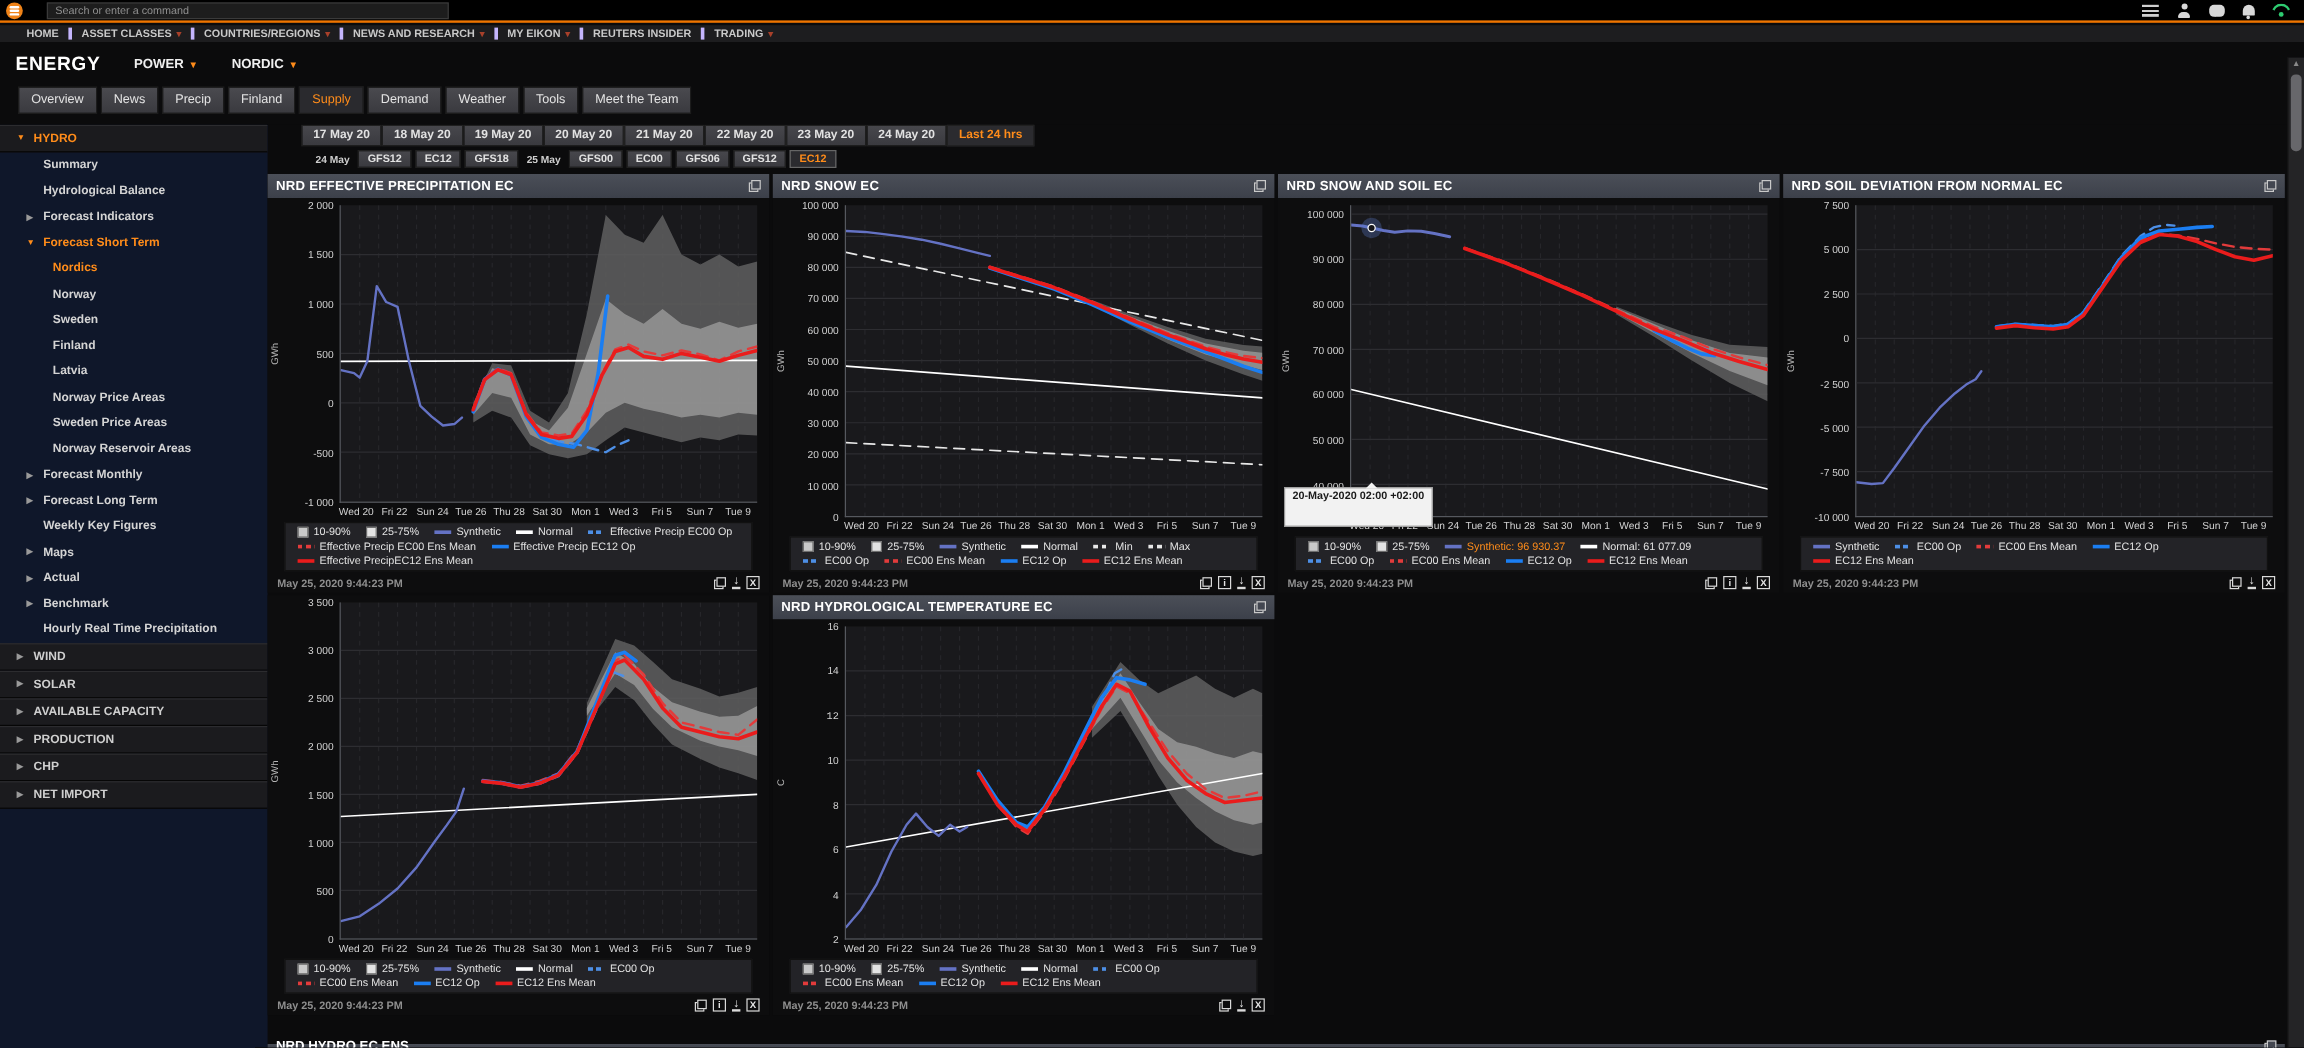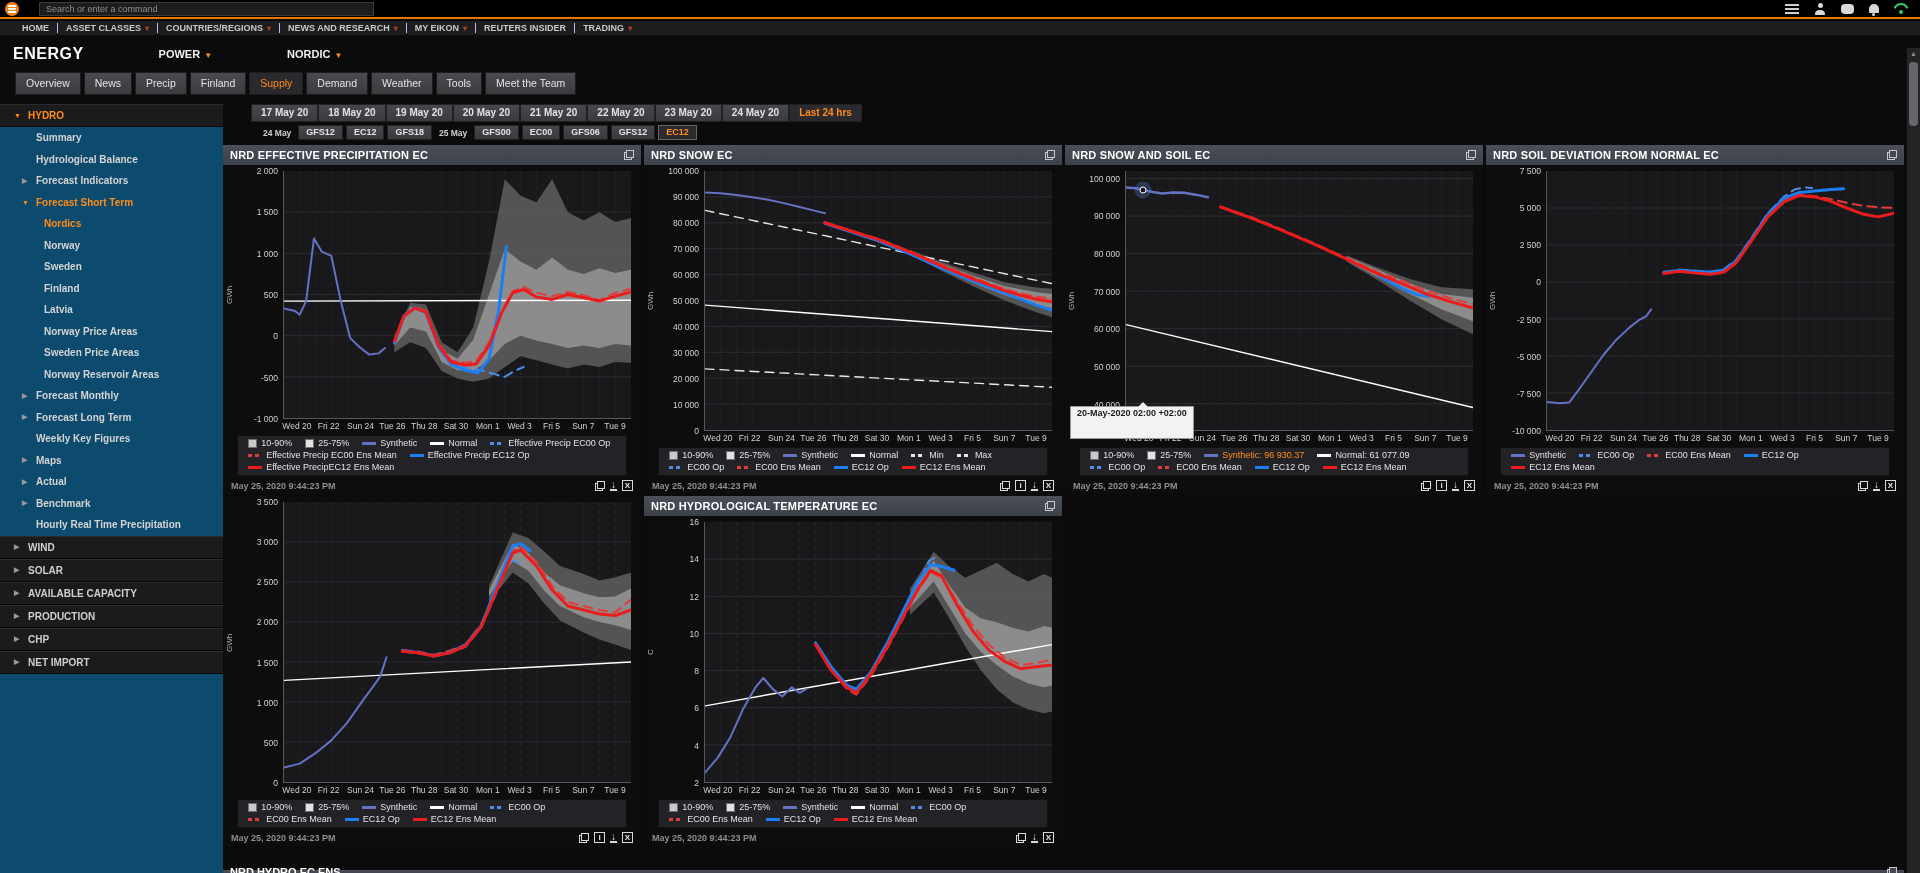--- a/index.html
+++ b/index.html
@@ -33,7 +33,7 @@
   .navbar { position:absolute; left:0; top:21px; width:100%; height:14px; background:#1d1d1f;
             display:flex; align-items:center; padding-left:14px; }
   .nav-item { display:flex; align-items:center; font-size:9px; font-weight:bold; color:#c9c9c9;
-              padding:0 8px; cursor:default; border-right:1px solid #c4b5fd; height:10px; }
+              padding:0 8px; cursor:default; border-right:3px solid #c4b5fd; height:10px; }
   .nav-item:last-child { border-right:none; }
   .nav-caret { color:#a8402a; font-size:8px; margin-left:4px; }
 

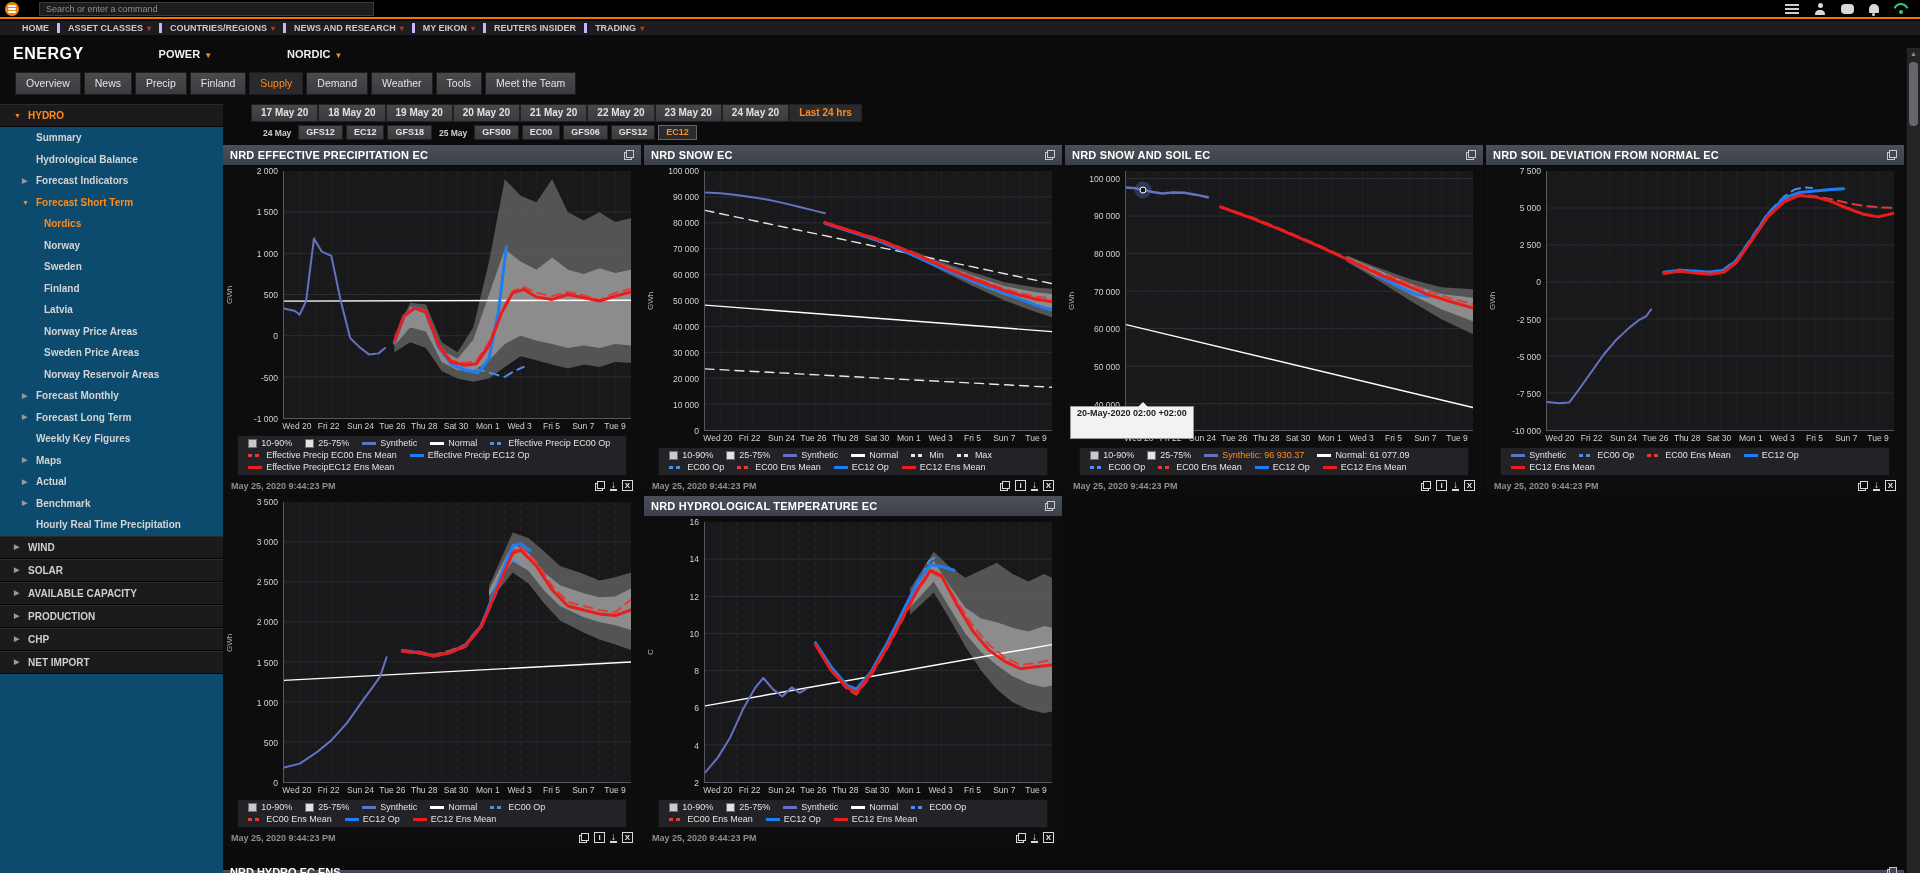--- a/index.html
+++ b/index.html
@@ -41,7 +41,7 @@
   .pagehead { position:absolute; left:0; top:35px; width:100%; height:69px; background:#0b0b0c; }
   .titlerow { display:flex; align-items:center; padding:10px 0 0 13px; }
   .app-title { font-size:16px; font-weight:bold; color:#fff; letter-spacing:.5px; }
-  .hmenu { font-size:11px; font-weight:bold; color:#f0f0f0; margin-left:75px; }
+  .hmenu { font-size:11px; font-weight:bold; color:#f0f0f0; margin-left:28px; }
   .hmenu .caret { color:#ff8c1a; font-size:8px; margin-left:4px; }
   .tabsrow { display:flex; gap:3px; padding:9px 0 0 15px; }
   .tab { background:linear-gradient(#4a4a4f,#3a3a3f); border:1px solid #1c1c1c; color:#e4e4e4;

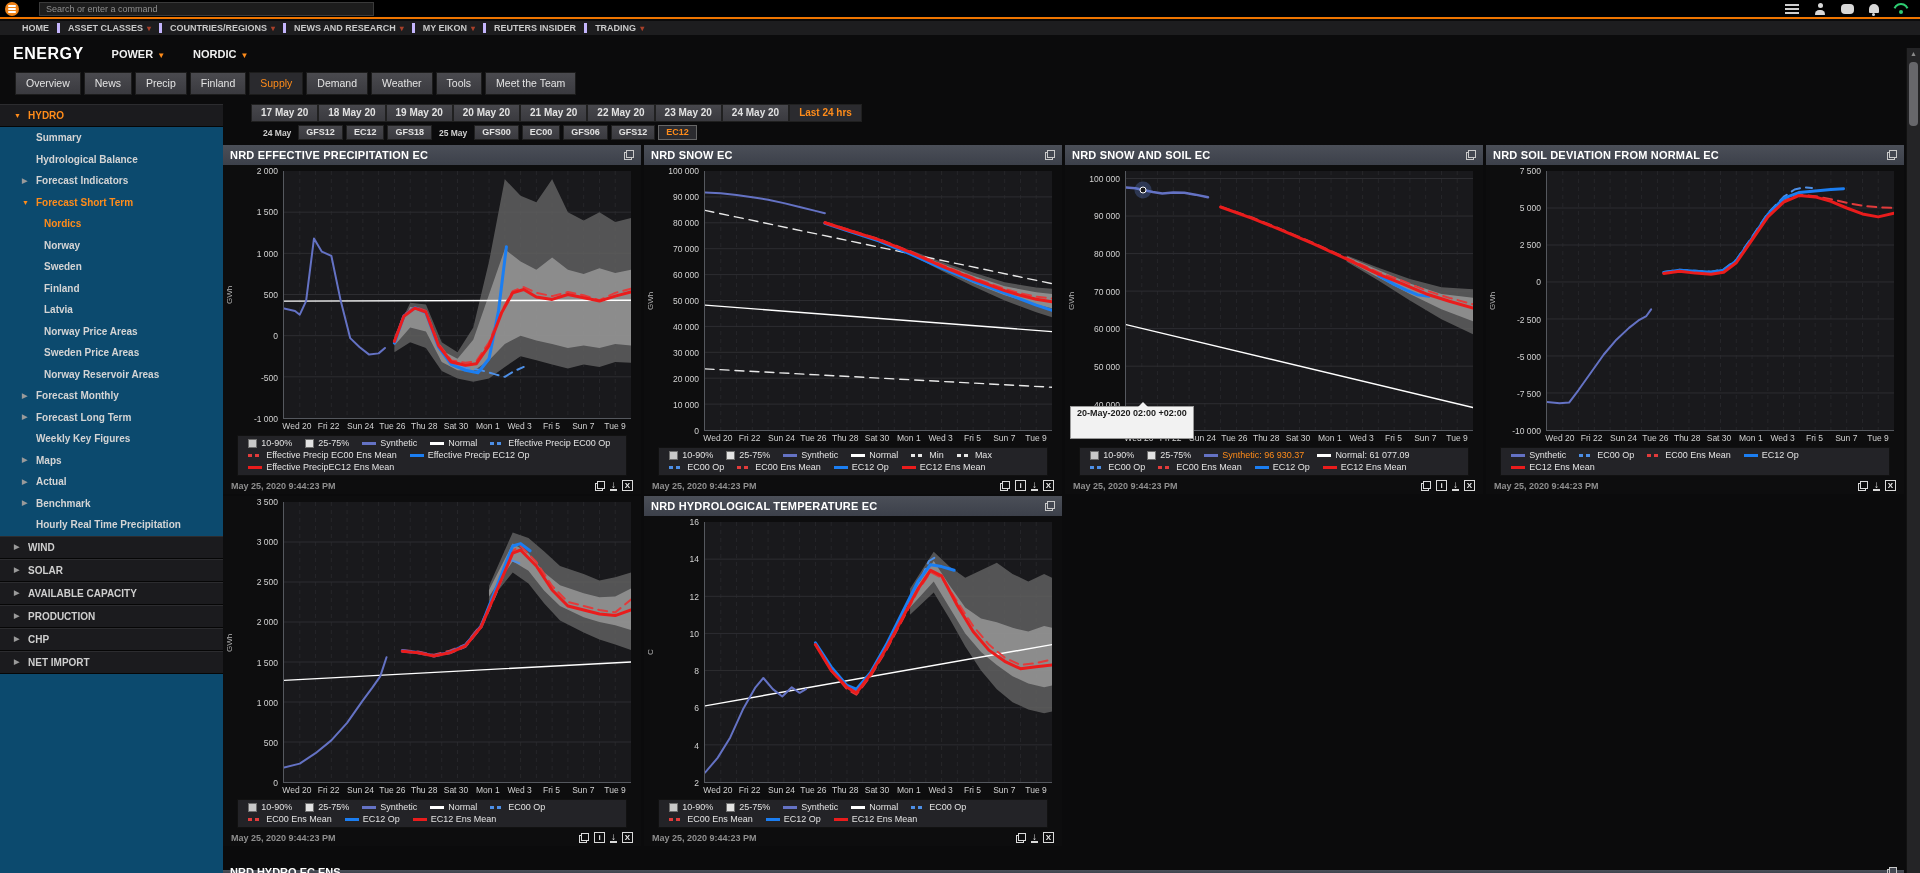--- a/index.html
+++ b/index.html
@@ -49,7 +49,7 @@
   .tab.active { background:#2a2a2e; color:#ff8c1a; }
 
   
-  .sidebar { position:absolute; left:0; top:104px; width:223px; bottom:0; background:#0c4a6e; overflow:hidden; }
+  .sidebar { position:absolute; left:0; top:104px; width:223px; bottom:0; background:#0f172a; overflow:hidden; }
   .sb-item { display:flex; align-items:center; height:21.5px; font-size:10px; font-weight:bold; color:#d4d4d4; cursor:pointer; }
   .sb-item.section { height:23px; background:#1b1b1e; border-top:1px solid #2c2c2f; border-bottom:1px solid #060606; color:#cfcfcf; }
   .sb-arrow { width:14px; margin-left:14px; font-size:7px; color:#9a9a9a; flex:none; }

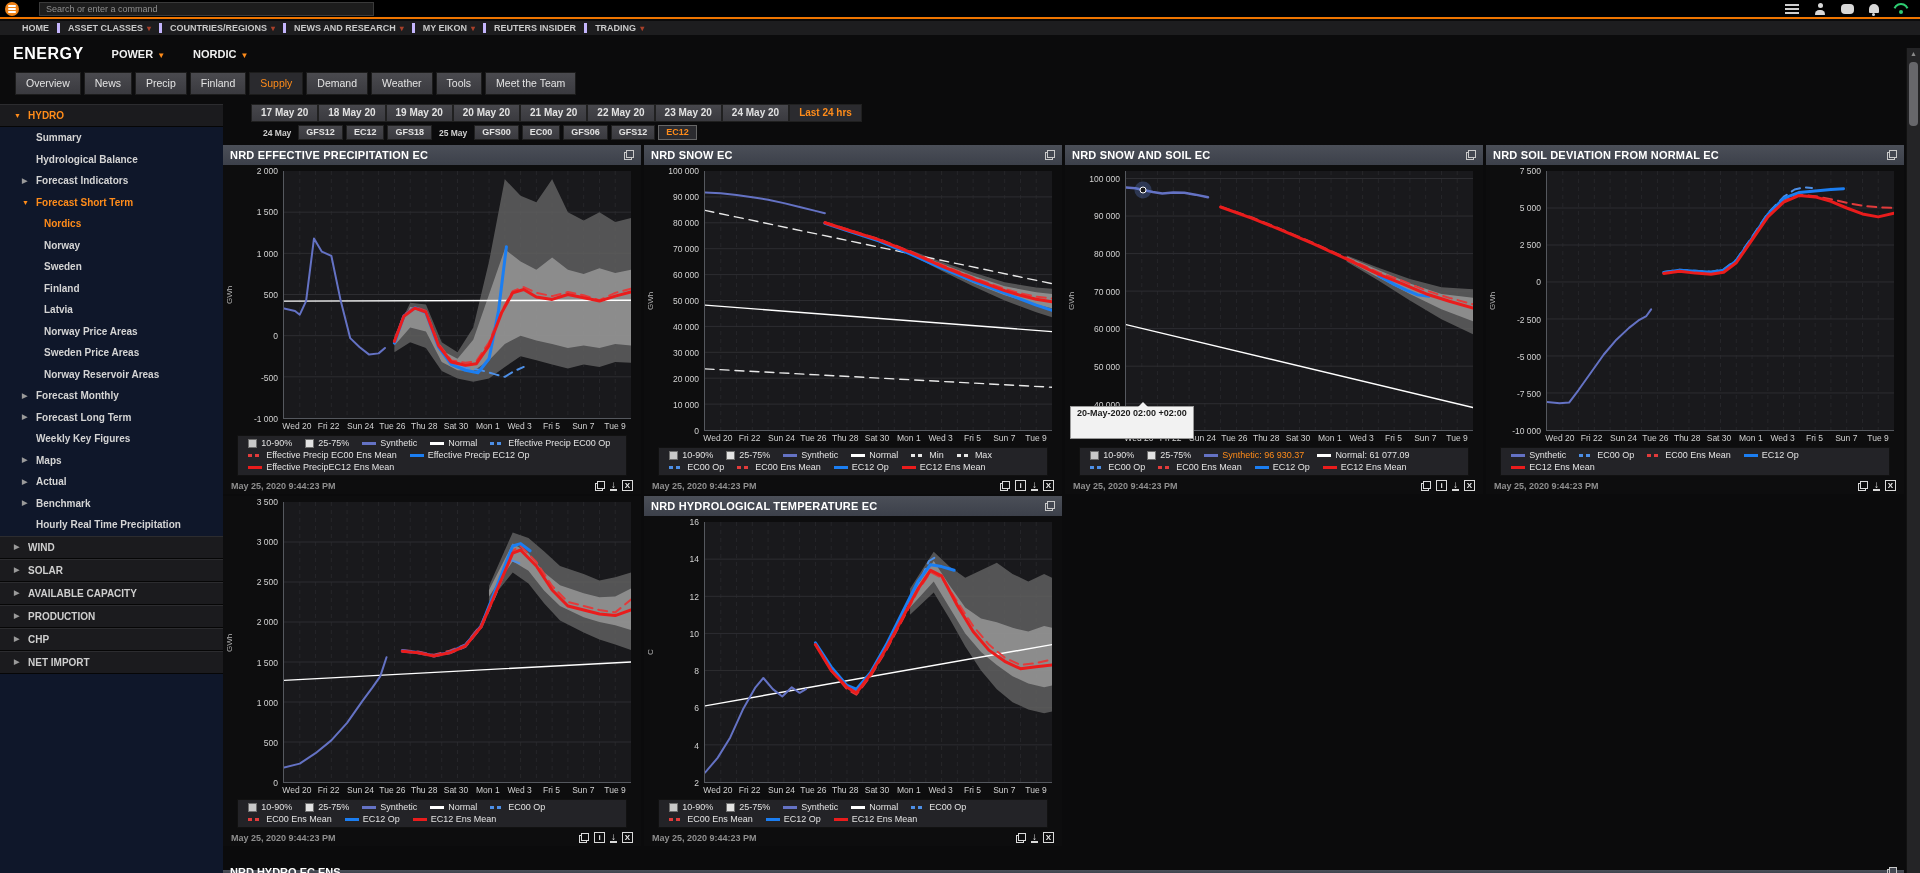--- a/index.html
+++ b/index.html
@@ -903,7 +903,7 @@
           <div class="ygut">
             <span class="ytick" style="top: 0%;">16</span>
             <span class="ytick" style="top: 14.2857%;">14</span>
-            <span class="ytick" style="top: 28.5714%;">12</span>
+            <span class="ytick" style="top: 28.5714%; font-family: Liberation Mono, monospace;">12</span>
             <span class="ytick" style="top: 42.8571%;">10</span>
             <span class="ytick" style="top: 57.1429%;">8</span>
             <span class="ytick" style="top: 71.4286%;">6</span>

